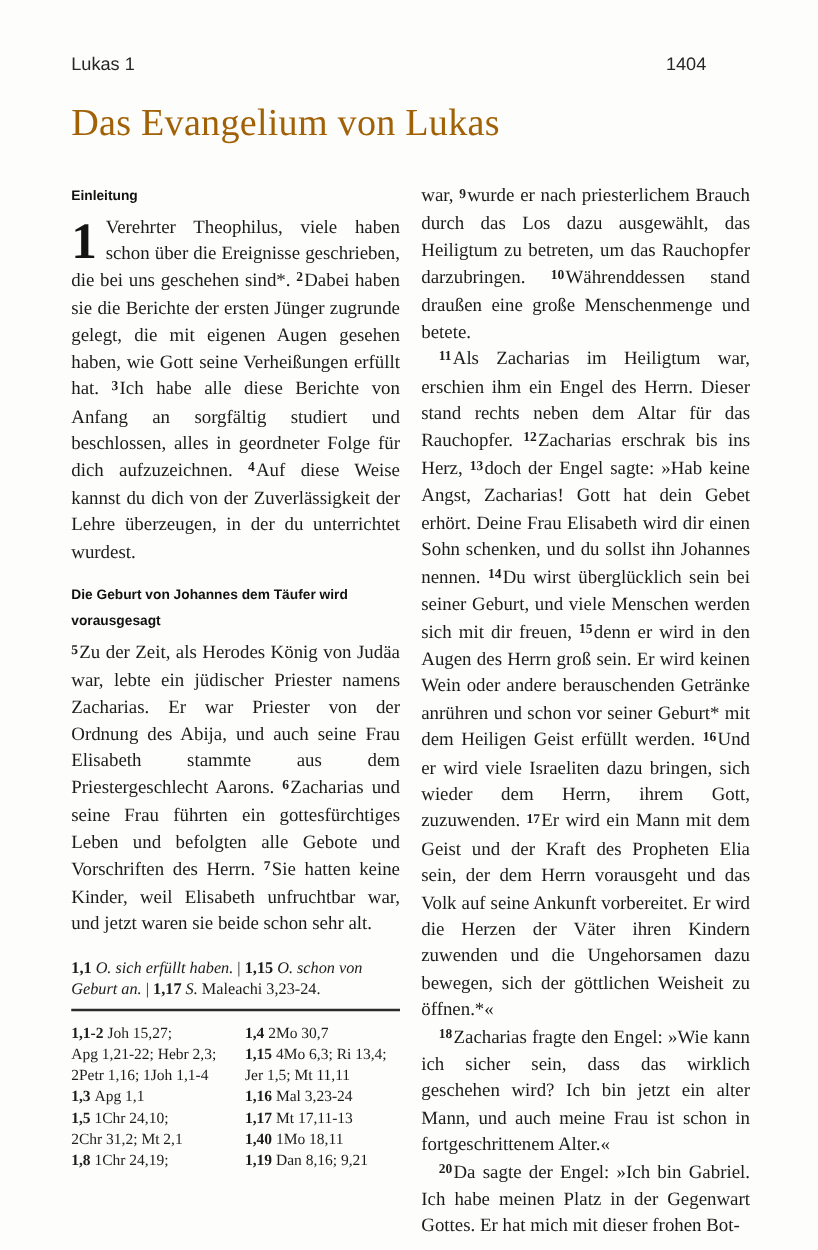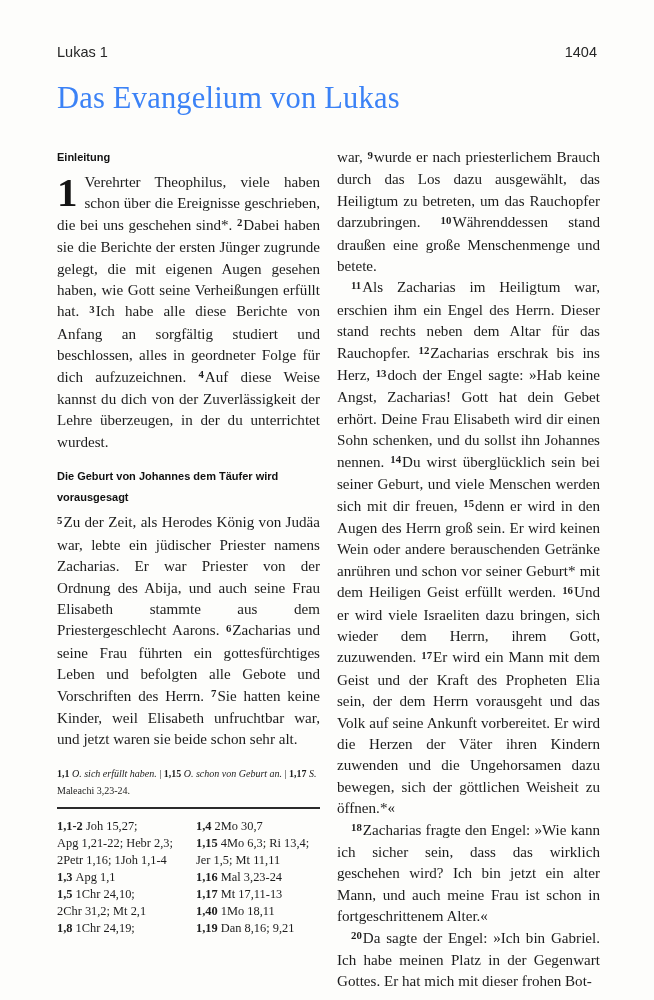--- a/index.html
+++ b/index.html
@@ -12,7 +12,7 @@
     width: 654px;
     height: 1000px;
     box-sizing: border-box;
-    padding: 44px 57px 0 57px;
+    padding: 44px 89px 0 57px;
     background: #fdfdfb;
     color: #1c1c1c;
     overflow: hidden;

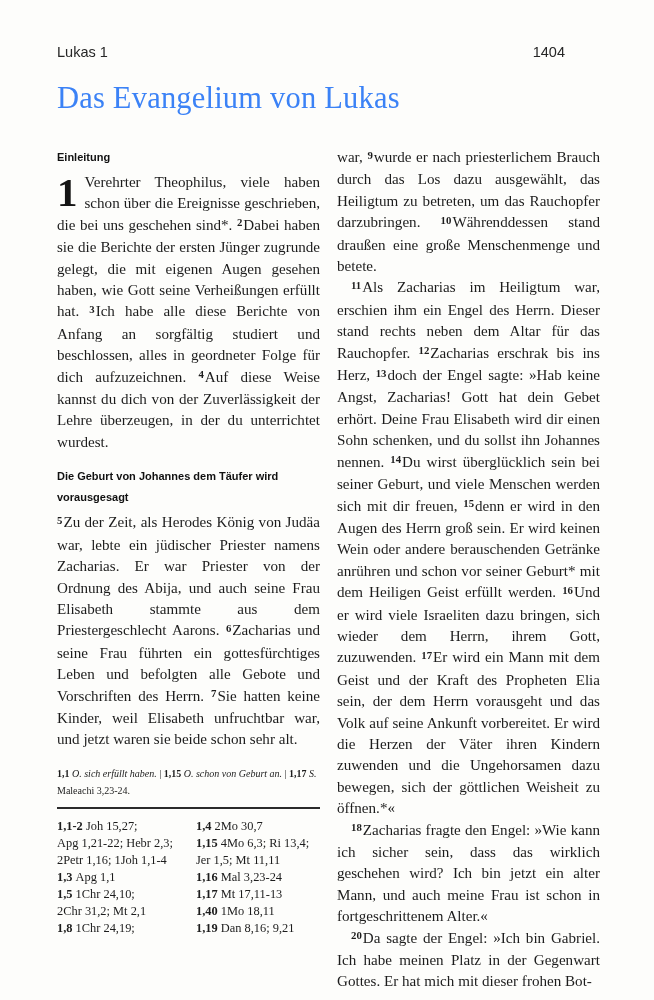--- a/index.html
+++ b/index.html
@@ -31,7 +31,7 @@
     font-weight: normal;
     font-size: 30.5px;
     letter-spacing: 0.2px;
-    color: #3b82f6;
+    color: #a16207;
   }
   .columns {
     display: flex;

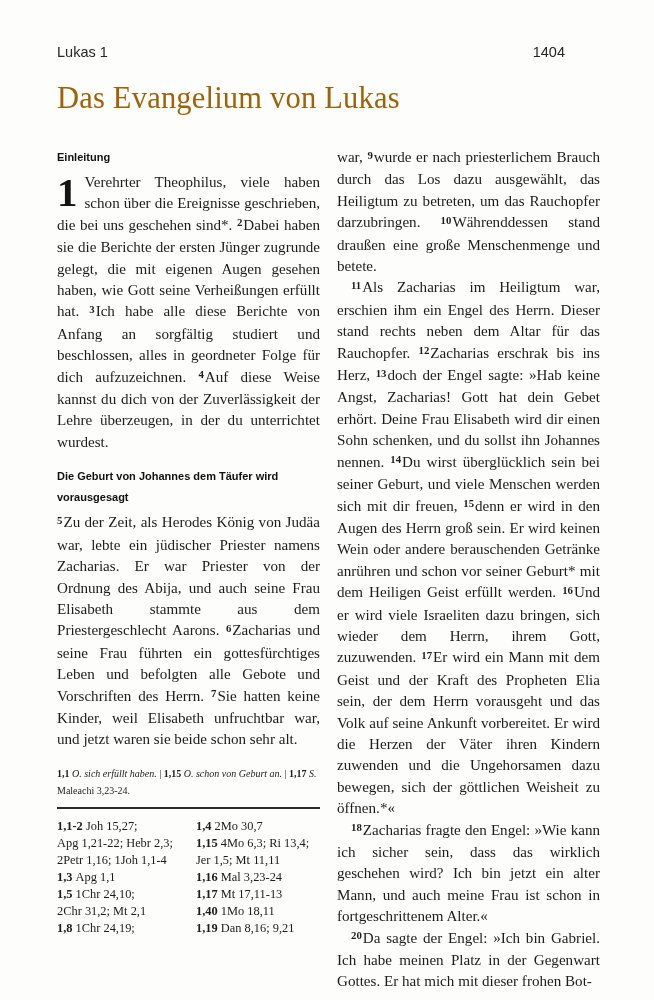--- a/index.html
+++ b/index.html
@@ -81,7 +81,7 @@
   }
   .footnotes {
     margin-top: 15px;
-    font-size: 10px;
+    font-size: 13px;
     line-height: 16.8px;
     text-align: left;
   }

